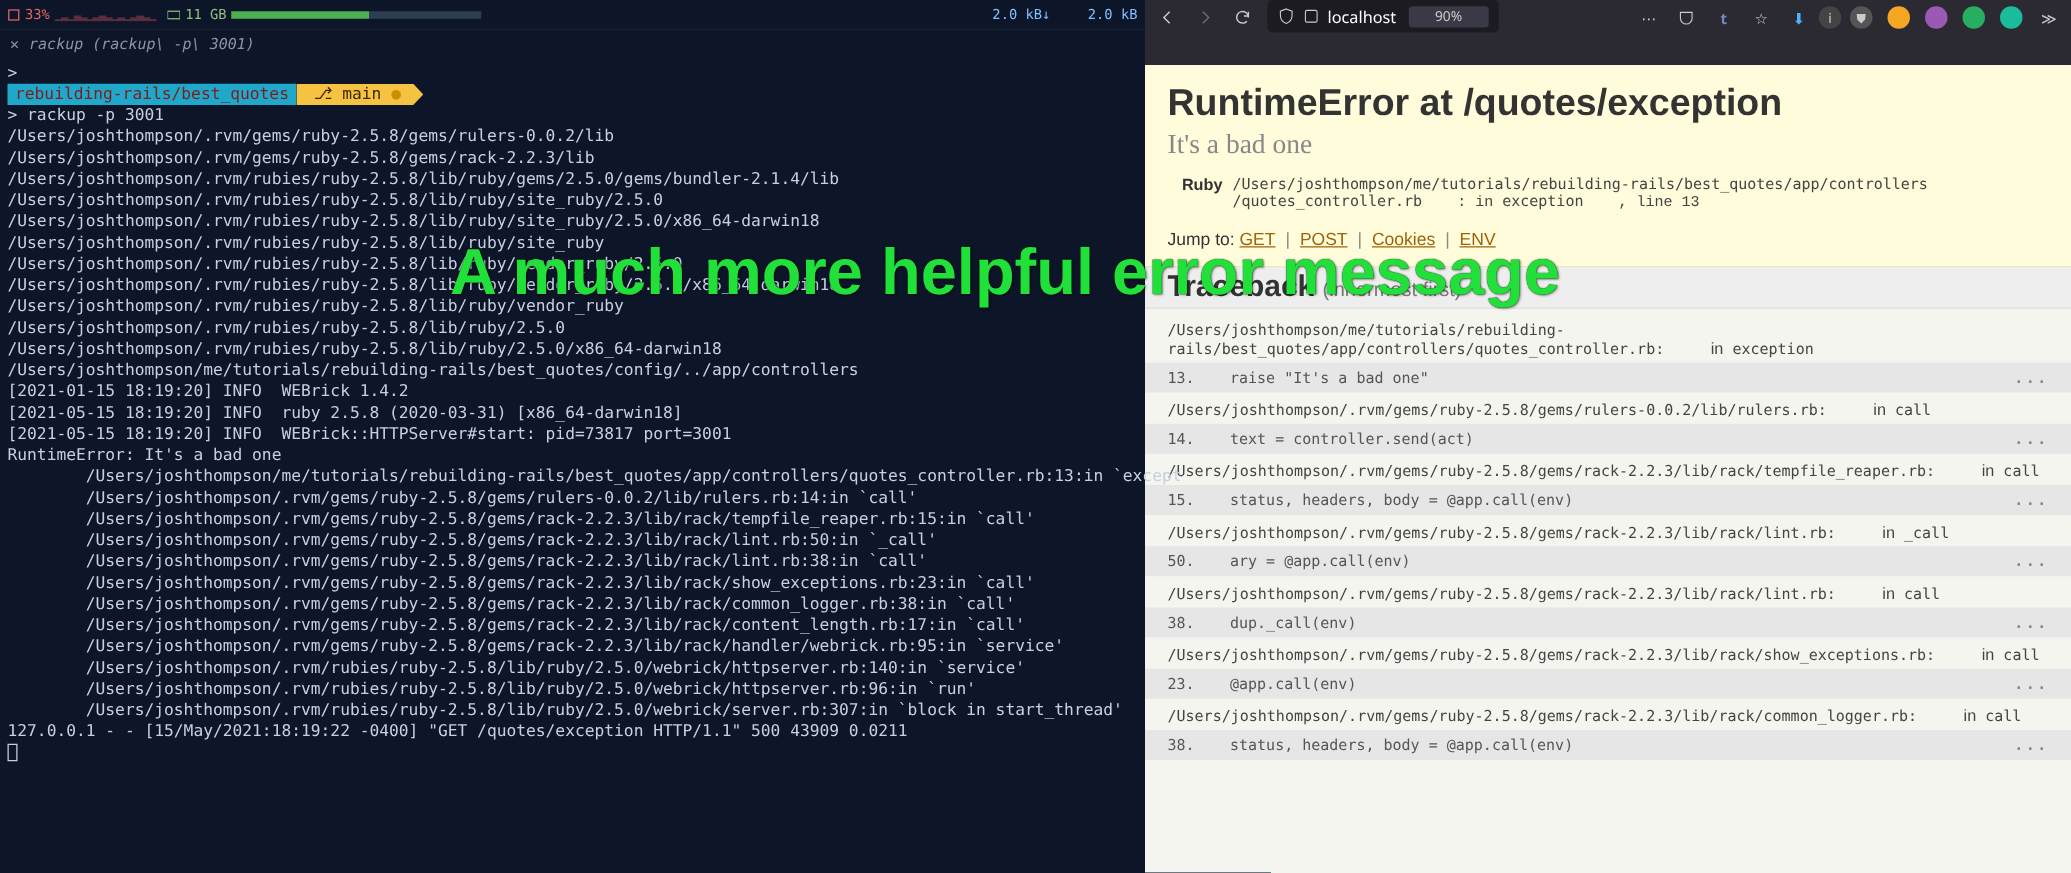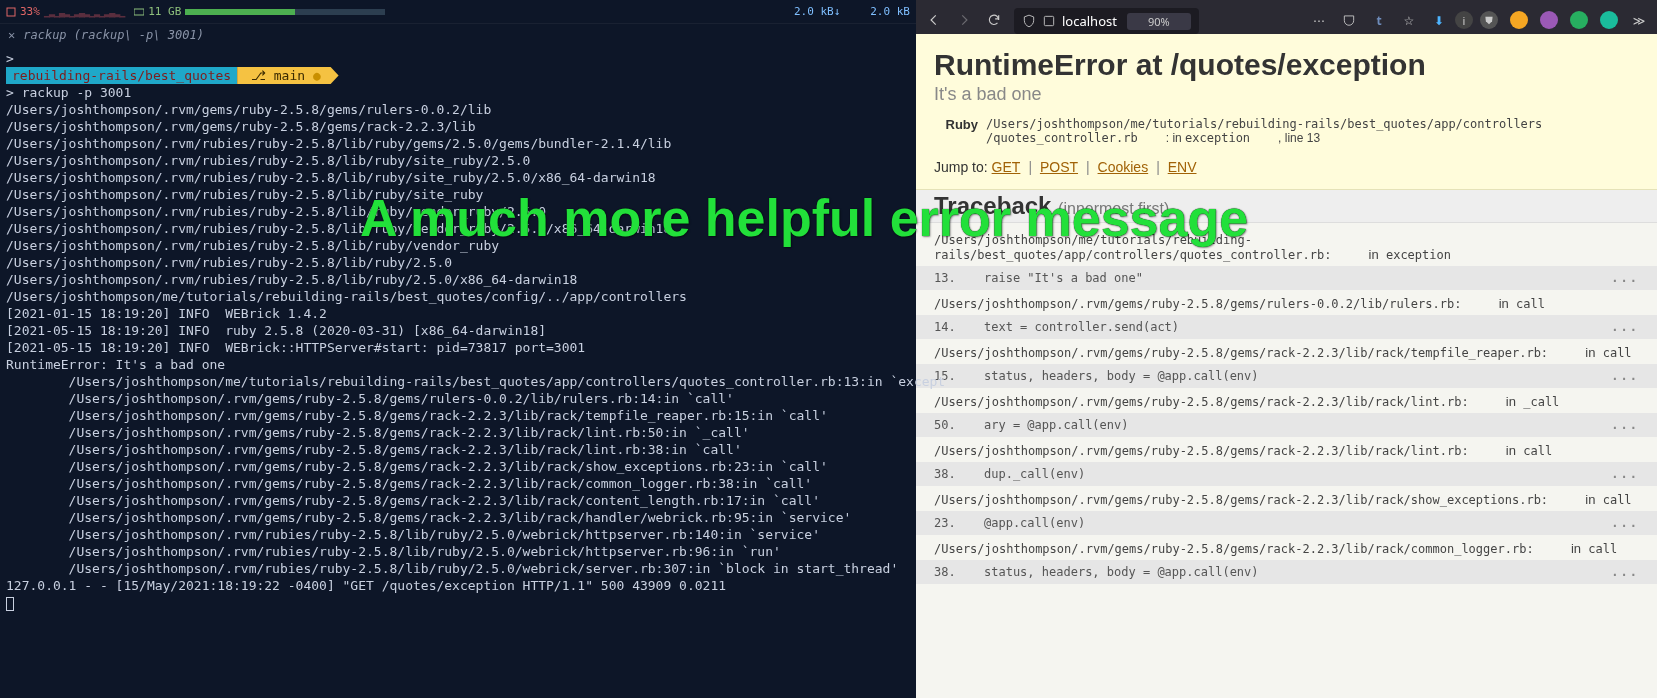--- a/index.html
+++ b/index.html
@@ -31,7 +31,7 @@
   
   .browser-panel { width: 741px; height: 698px; background:#eee; display:flex; flex-direction:column; }
 
-  .browser-toolbar { height:34px; background:#2b2a33; display:flex; align-items:flex-end; padding:0 4px; gap:2px; color:#ccc; font-family: system-ui, sans-serif; font-size:12px;}
+  .browser-toolbar { height:52px; background:#2b2a33; display:flex; align-items:flex-start; padding:0 4px; gap:2px; color:#ccc; font-family: system-ui, sans-serif; font-size:12px;}
   .tb-btn { width:28px; height:28px; display:flex; align-items:center; justify-content:center; border-radius:4px;}
   .tb-btn.disabled { opacity:0.4;}
   .tb-btn svg { width:14px; height:14px; fill:#ccc; stroke:#ccc; }

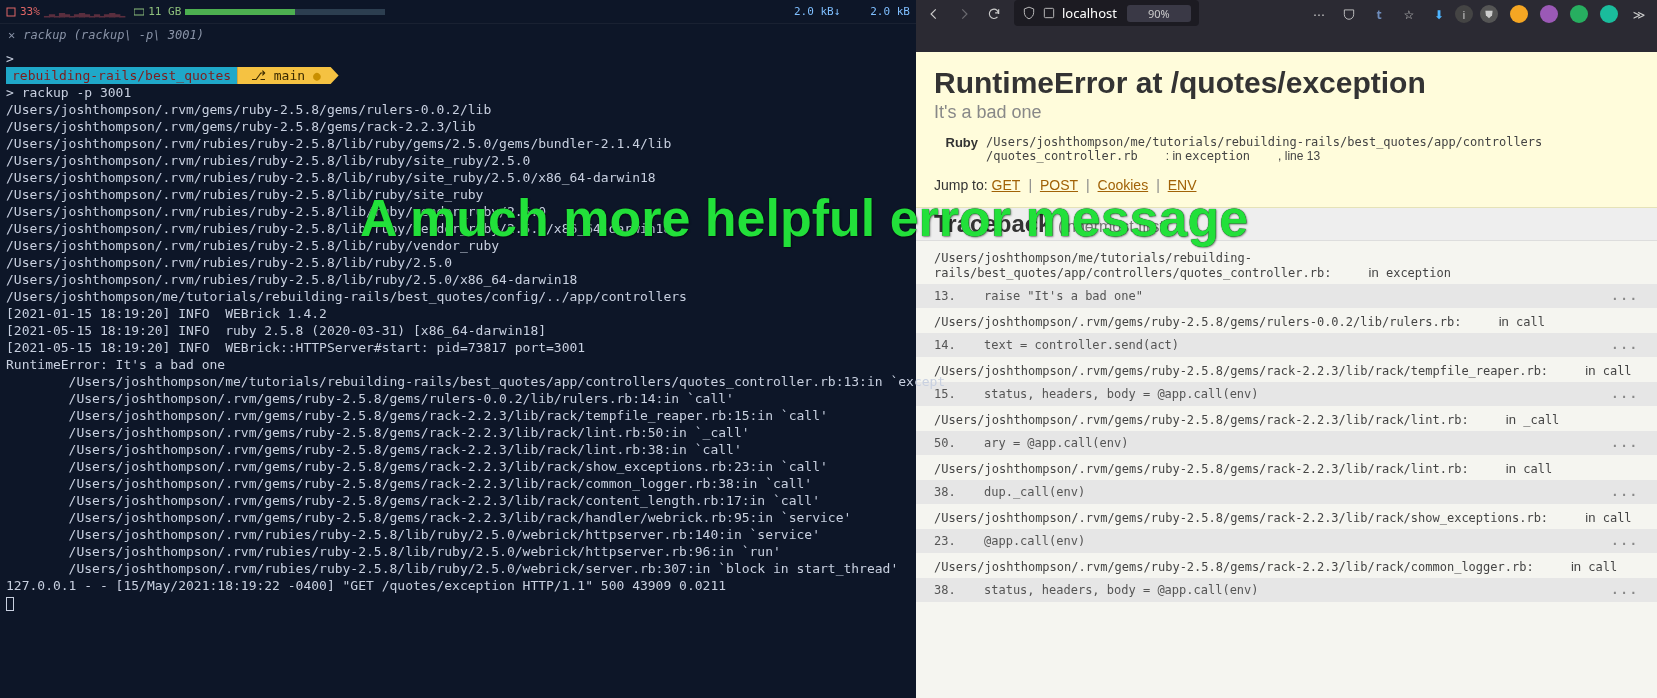--- a/index.html
+++ b/index.html
@@ -44,7 +44,7 @@
   .browser-content { flex:1; overflow:auto; background:#f5f5f0; font-family: -apple-system, Helvetica, Arial, sans-serif; color:#333;}
   .err-header { background:#fffcdb; padding:14px 18px 14px 18px; border-bottom:1px solid #e5e2b8;}
   .err-title { font-size:30px; font-weight:600; color:#333;}
-  .err-sub { font-size:18px; color:#888; margin-top:2px;}
+  .err-sub { font-size:22px; color:#888; margin-top:2px;font-family:Liberation Serif, serif;}
   .err-meta { margin-top:12px; display:flex; flex-direction:column; gap:4px; font-size:13px;}
   .err-meta-row { display:flex; gap:8px;}
   .err-meta-row .label { font-weight:700; width:44px; text-align:right; font-family:-apple-system,sans-serif;}

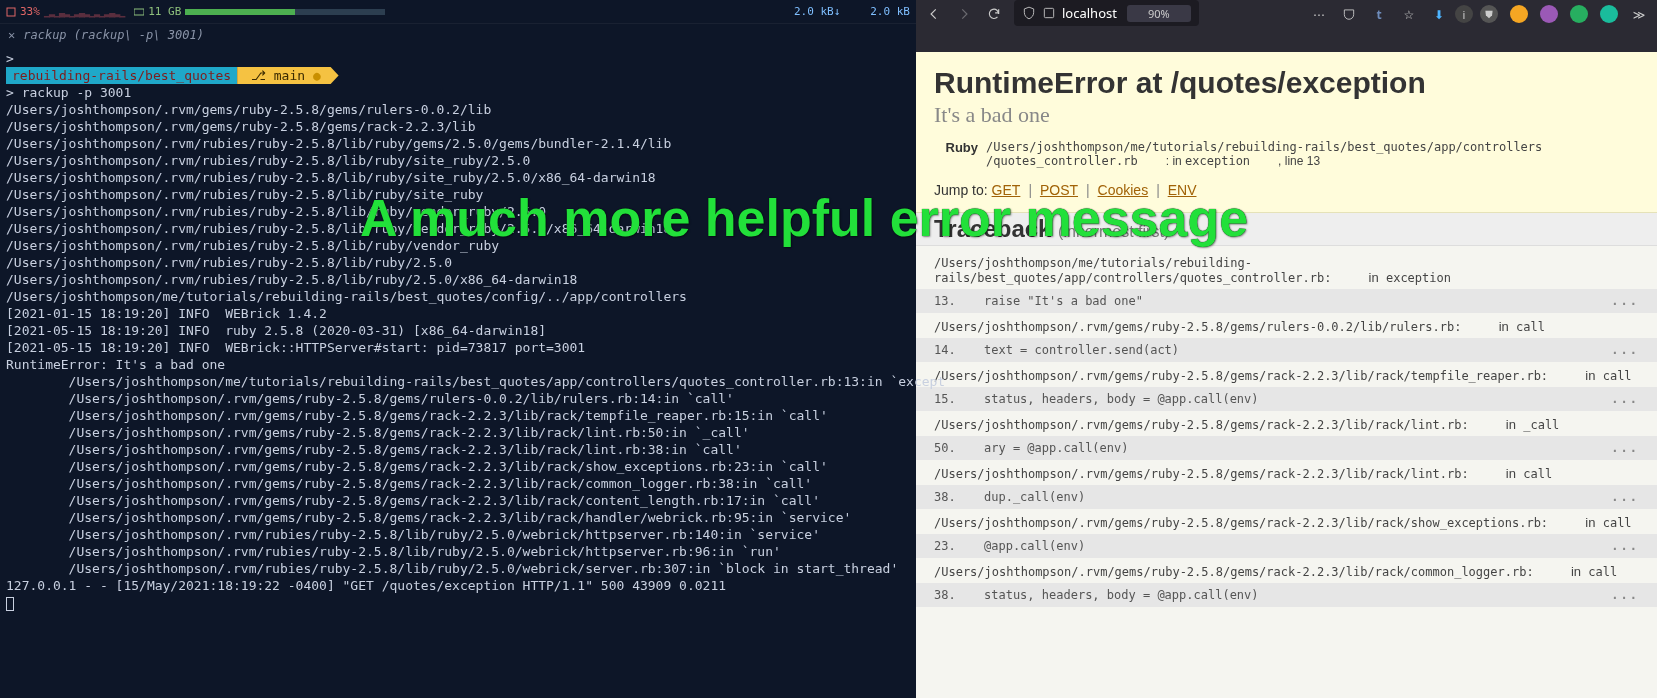--- a/index.html
+++ b/index.html
@@ -49,7 +49,7 @@
   .err-meta-row { display:flex; gap:8px;}
   .err-meta-row .label { font-weight:700; width:44px; text-align:right; font-family:-apple-system,sans-serif;}
   .err-meta-row .val { font-family: Menlo, monospace; font-size:12px; color:#444;}
-  .err-meta-row .val .nonmono { font-family:Liberation Sans, sans-serif;padding-left:28px;}
+  .err-meta-row .val .nonmono { font-family:Liberation Mono, monospace;padding-left:28px;}
   .err-links { margin-top:14px; font-size:14px;}
   .err-links a { color:#a16207; text-decoration:underline; margin-right:4px;}
   .err-links .sep { color:#888; margin:0 4px;}

